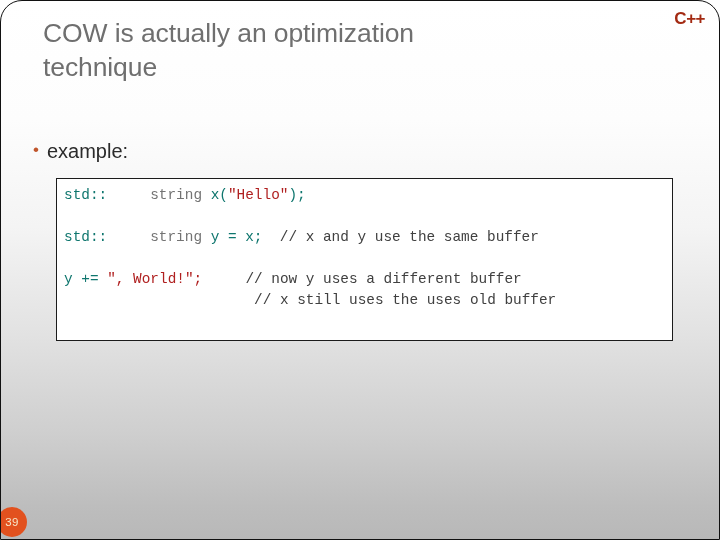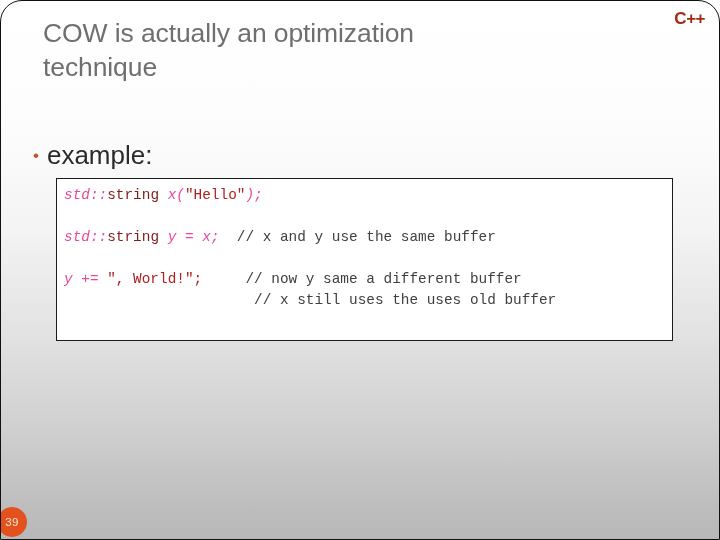--- a/index.html
+++ b/index.html
@@ -72,7 +72,7 @@
     transform: translateY(-3px);
   }
   .bullet-text {
-    font-size: 26px;
+    font-size: 20px;
     color: #2b2b2b;
     font-weight: 400;
   }

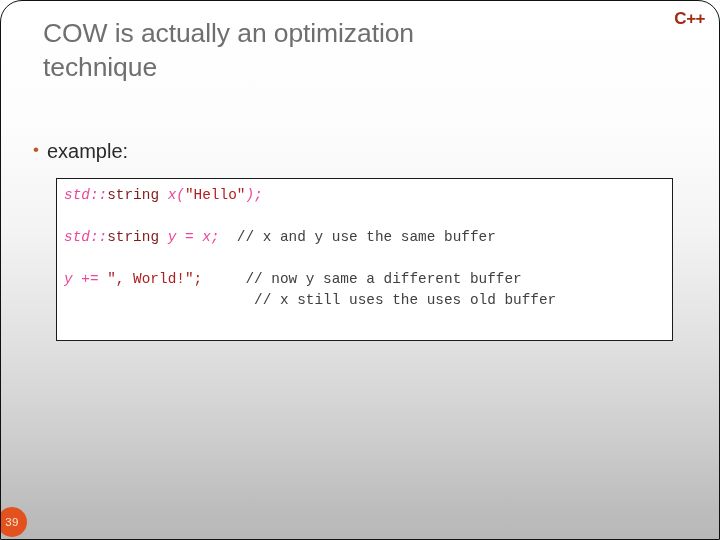--- a/index.html
+++ b/index.html
@@ -100,7 +100,7 @@
   }
   .code-gap { height: 21px; display: block; }
 
-  .tok-plain   { color: #ec4899; font-style: italic; }
+  .tok-plain   { color: #0f766e; }
   .tok-type    { color: #7f1d1d; }
   .tok-string  { color: #b02020; }
   .tok-comment { color: #404040; }

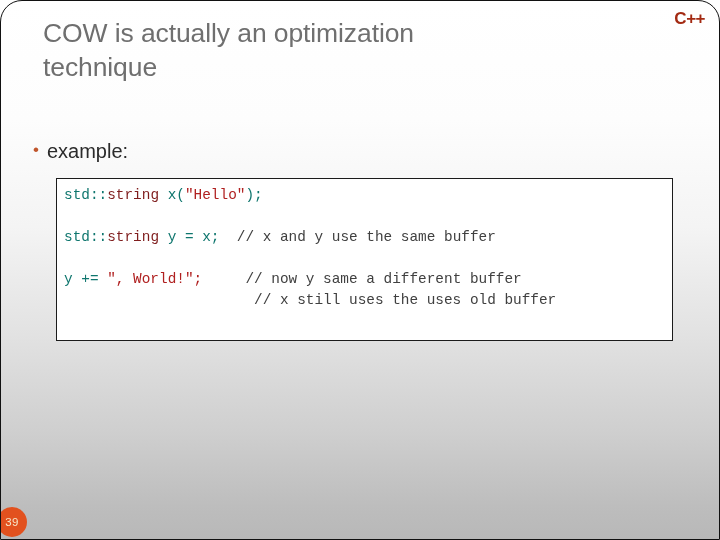--- a/index.html
+++ b/index.html
@@ -101,7 +101,7 @@
   .code-gap { height: 21px; display: block; }
 
   .tok-plain   { color: #0f766e; }
-  .tok-type    { color: #7f1d1d; }
+  .tok-type    { color: #737373; margin-left: 43px; }
   .tok-string  { color: #b02020; }
   .tok-comment { color: #404040; }
 

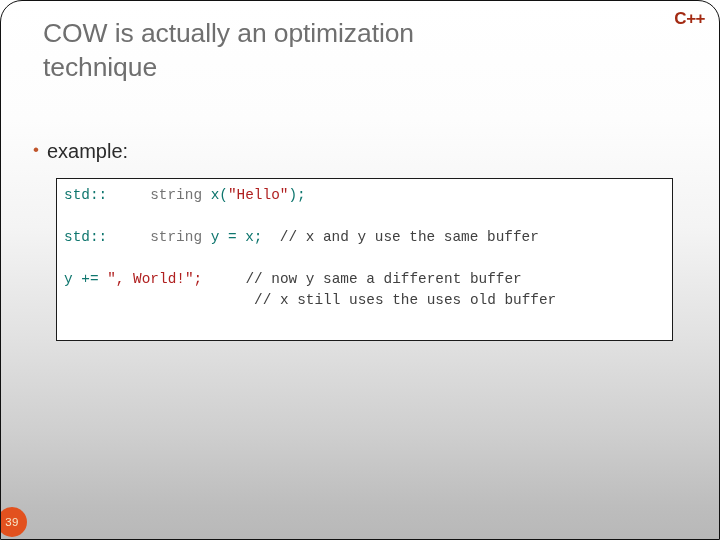--- a/index.html
+++ b/index.html
@@ -143,7 +143,7 @@
       <span class="code-gap"></span>
       <span class="code-line"><span class="tok-plain">std</span><span class="tok-plain">::</span><span class="tok-type">string</span><span class="tok-plain"> y = x;  </span><span class="tok-comment">// x and y use the same buffer</span></span>
       <span class="code-gap"></span>
-      <span class="code-line"><span class="tok-plain">y += </span><span class="tok-string">", World!";</span><span class="tok-plain">     </span><span class="tok-comment">// now y same a different buffer</span></span>
+      <span class="code-line"><span class="tok-plain">y += </span><span class="tok-string">", World!";</span><span class="tok-plain">     </span><span class="tok-comment">// now y uses a different buffer</span></span>
       <span class="code-line"><span class="tok-plain">                      </span><span class="tok-comment">// x still uses the uses old buffer</span></span>
     </div>
 

